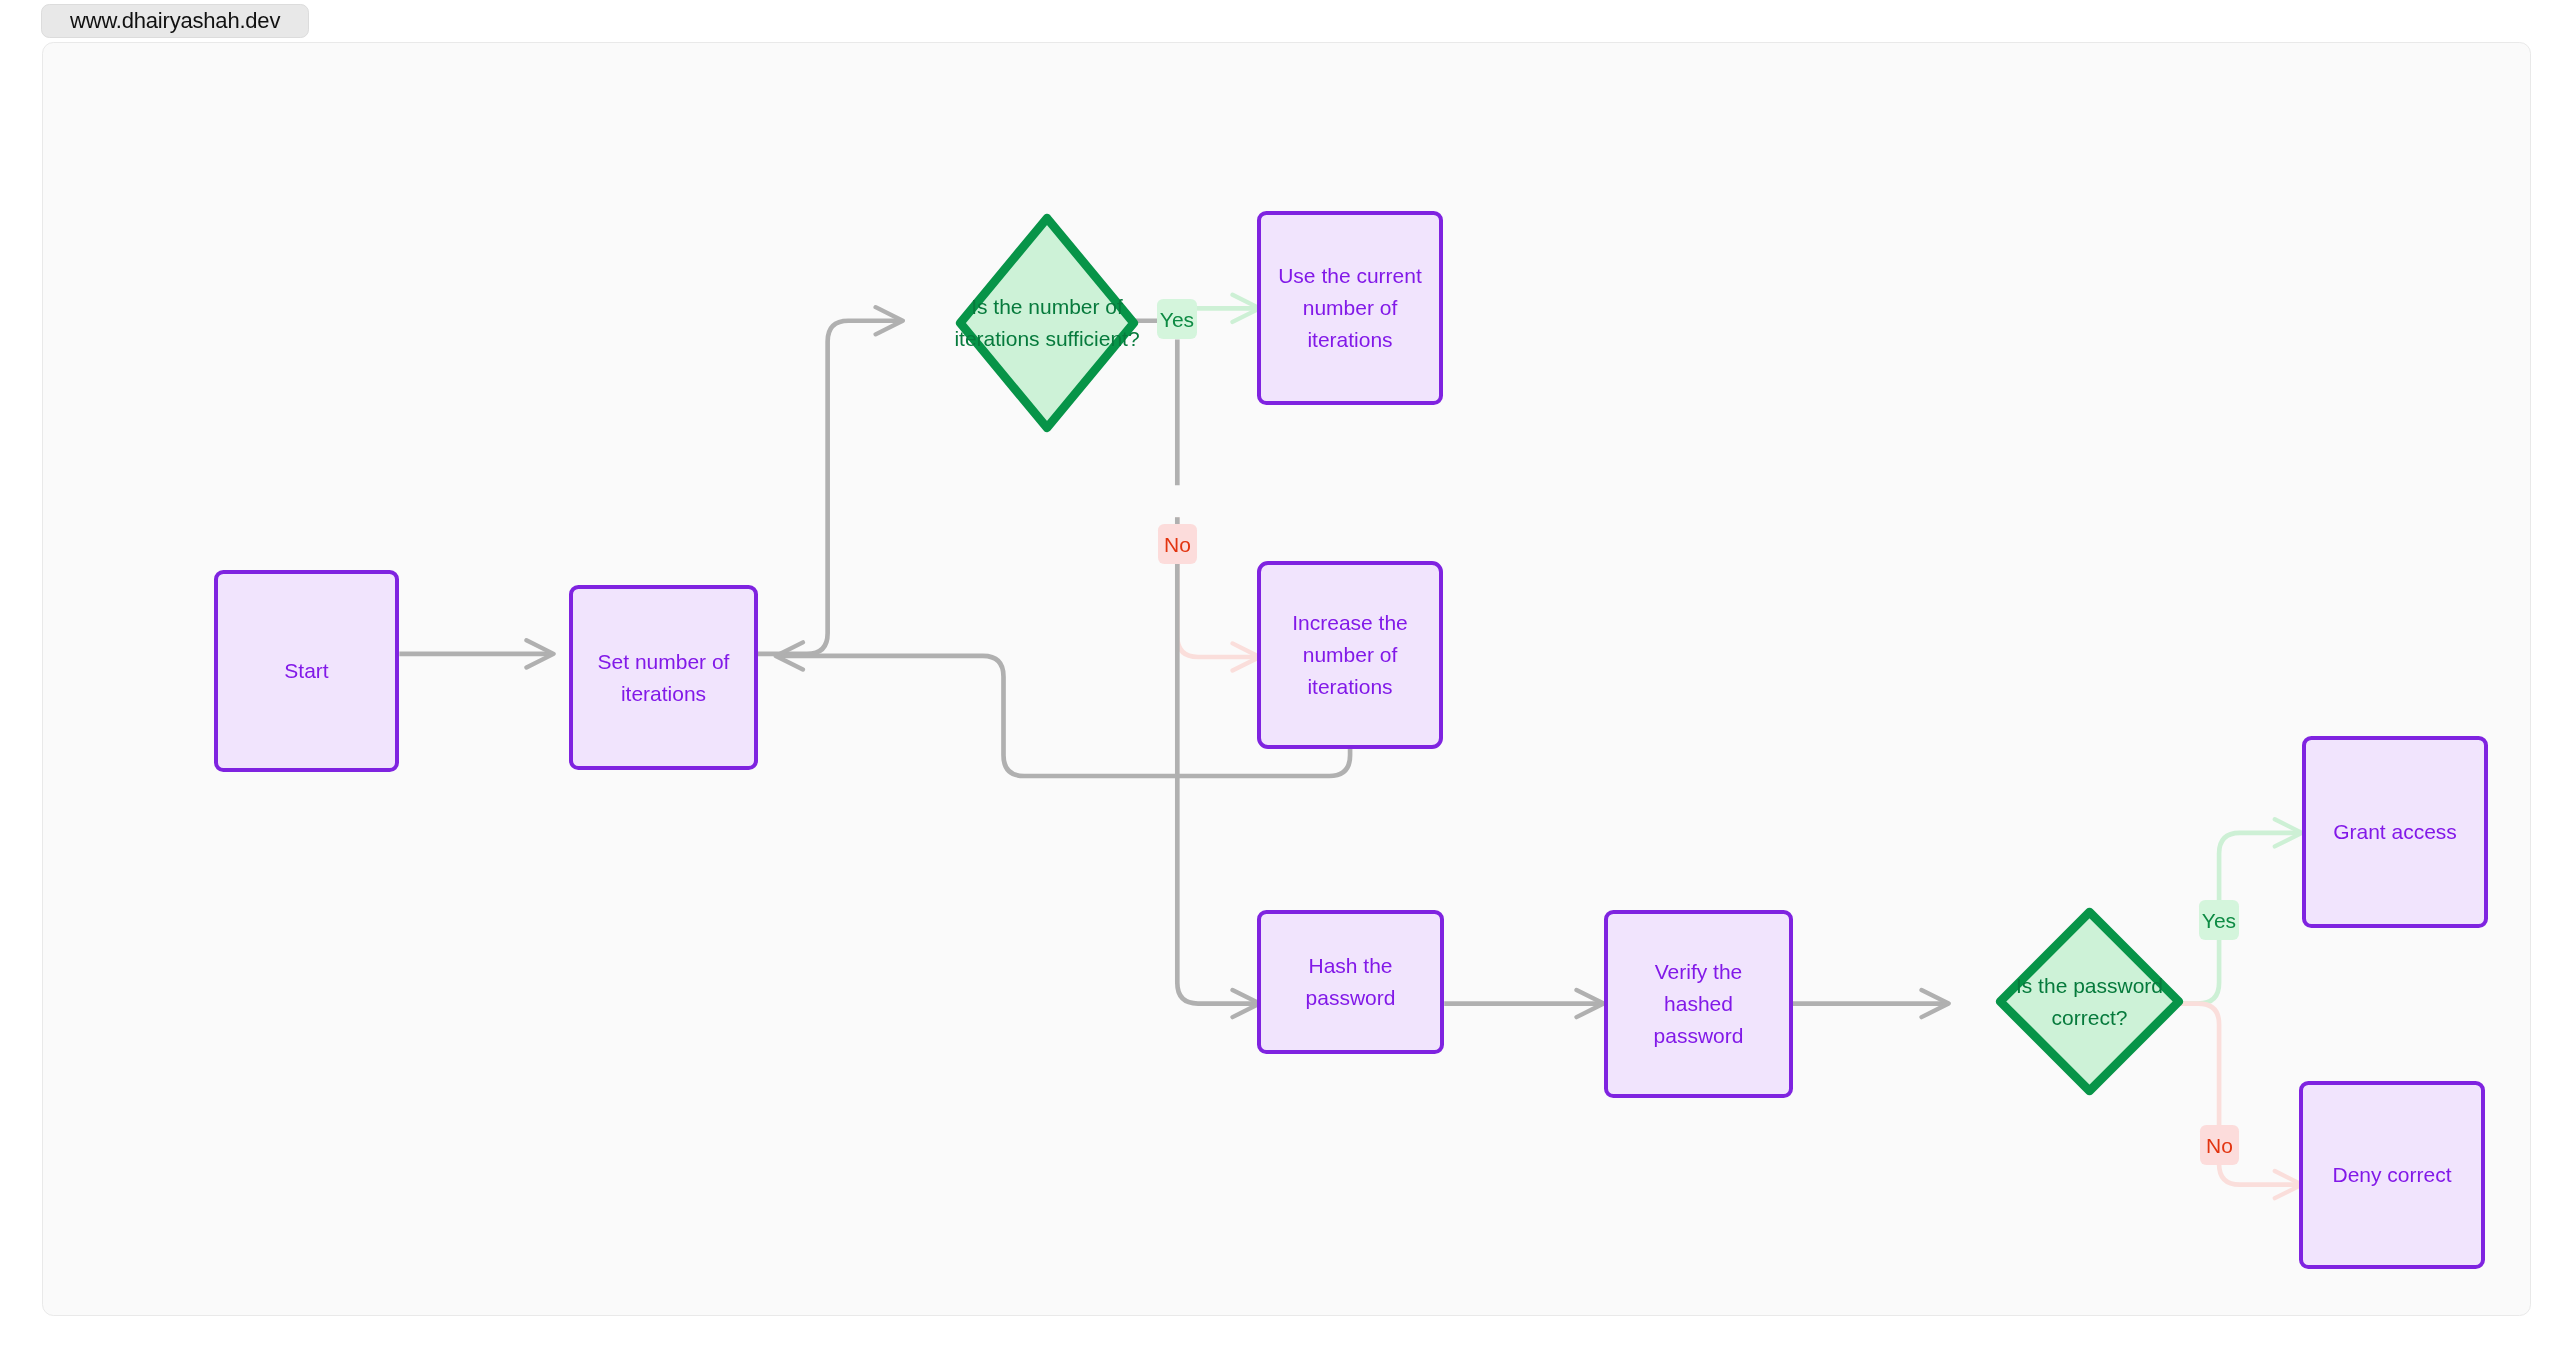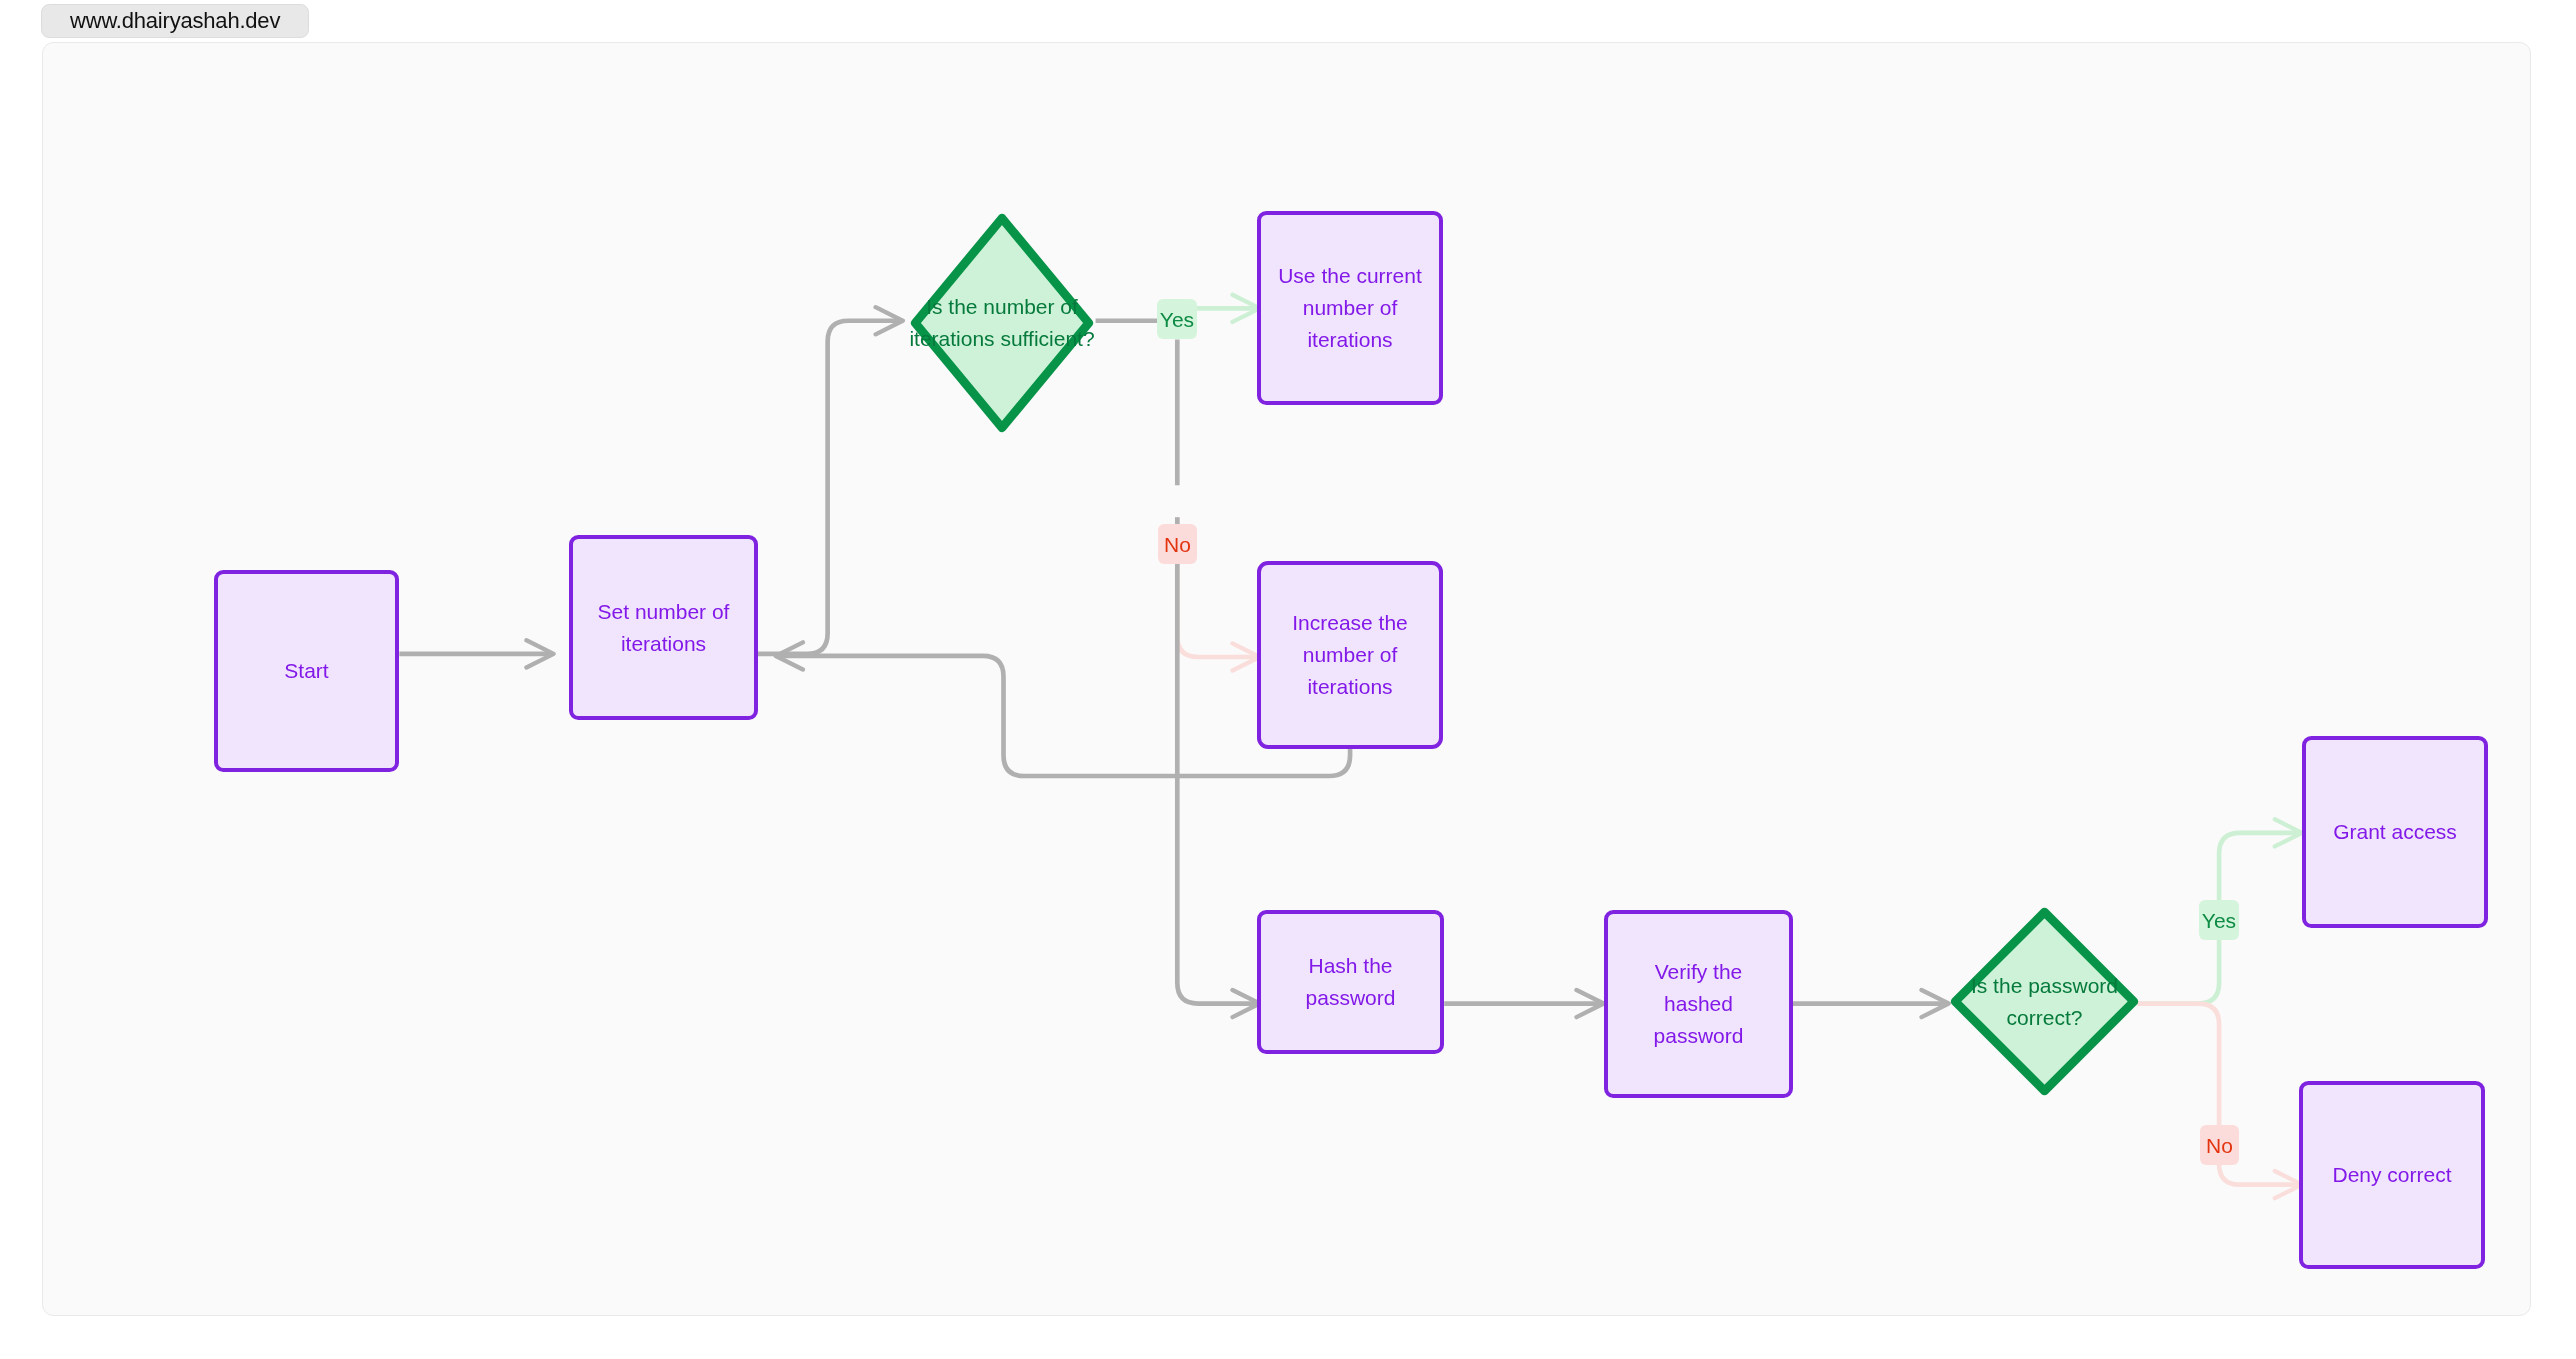--- a/index.html
+++ b/index.html
@@ -83,6 +83,7 @@
 
   .decision {
     z-index: 10;
+    margin-left: 45px;
   }
   .decision .dlabel {
     position: absolute;

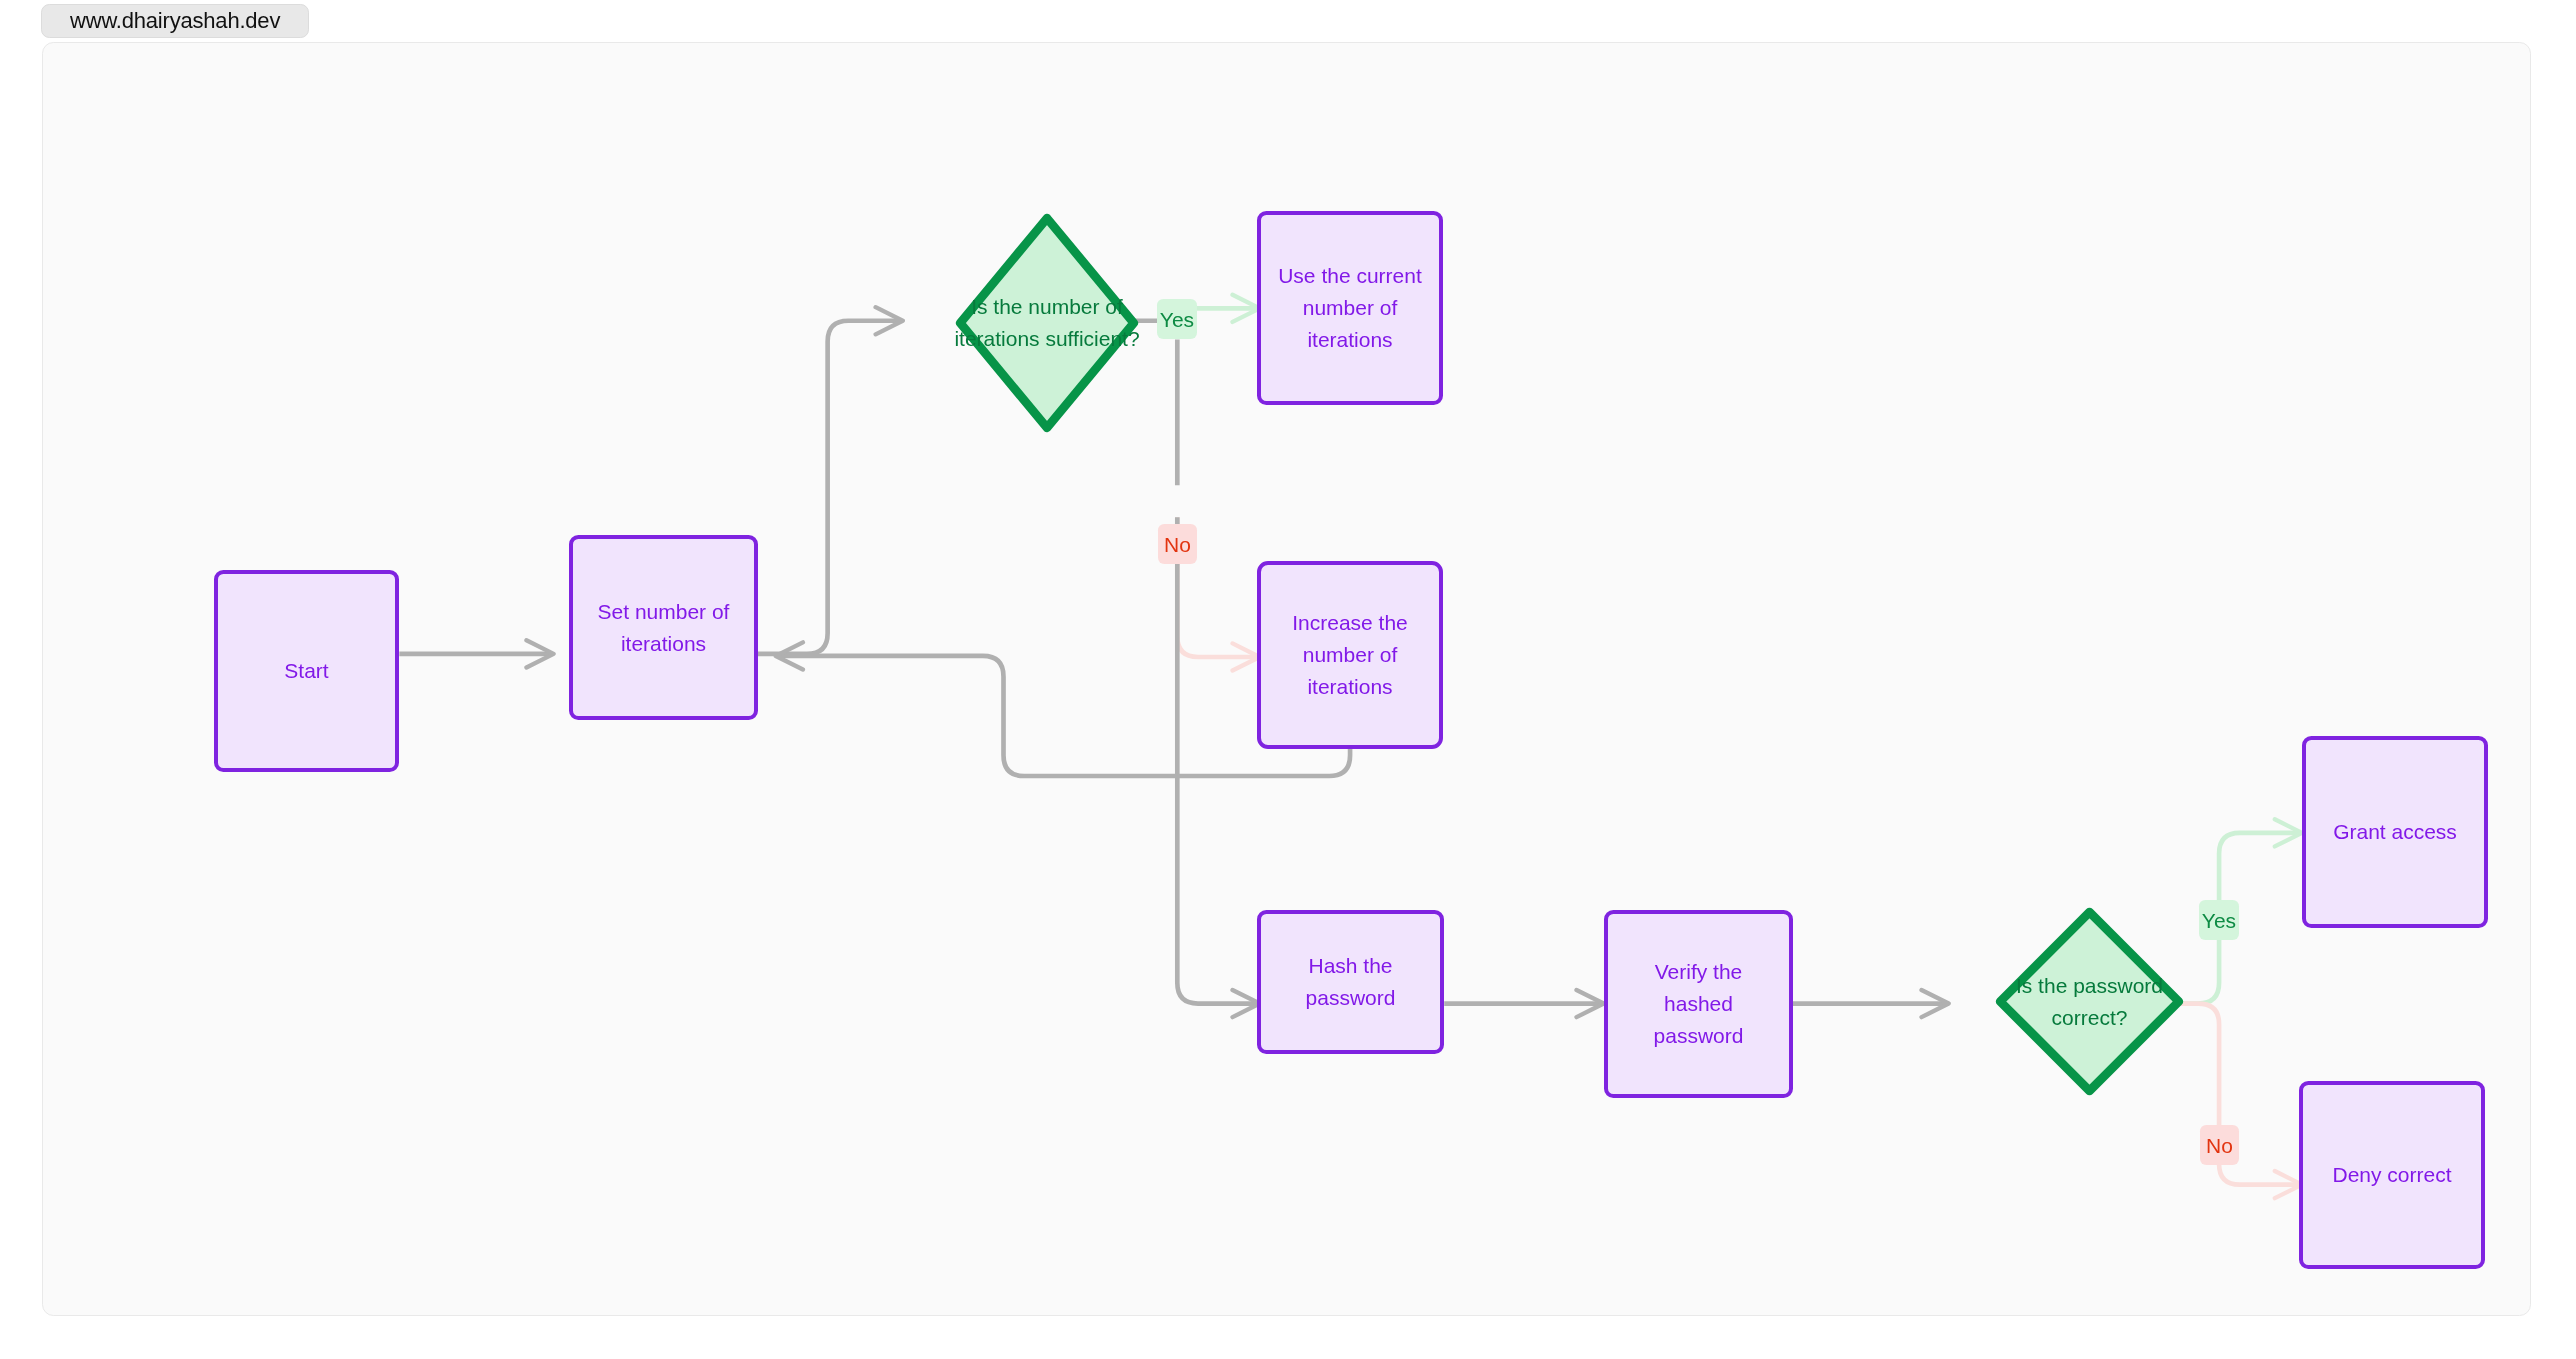--- a/index.html
+++ b/index.html
@@ -176,7 +176,7 @@
     <span>Start</span>
   </div>
 
-  <div class="node process" style="left:569px; top:535px; width:189px; height:185px;">
+  <div class="node process" style="left:569px; top:585px; width:189px; height:185px;">
     <span>Set number of iterations</span>
   </div>
 

